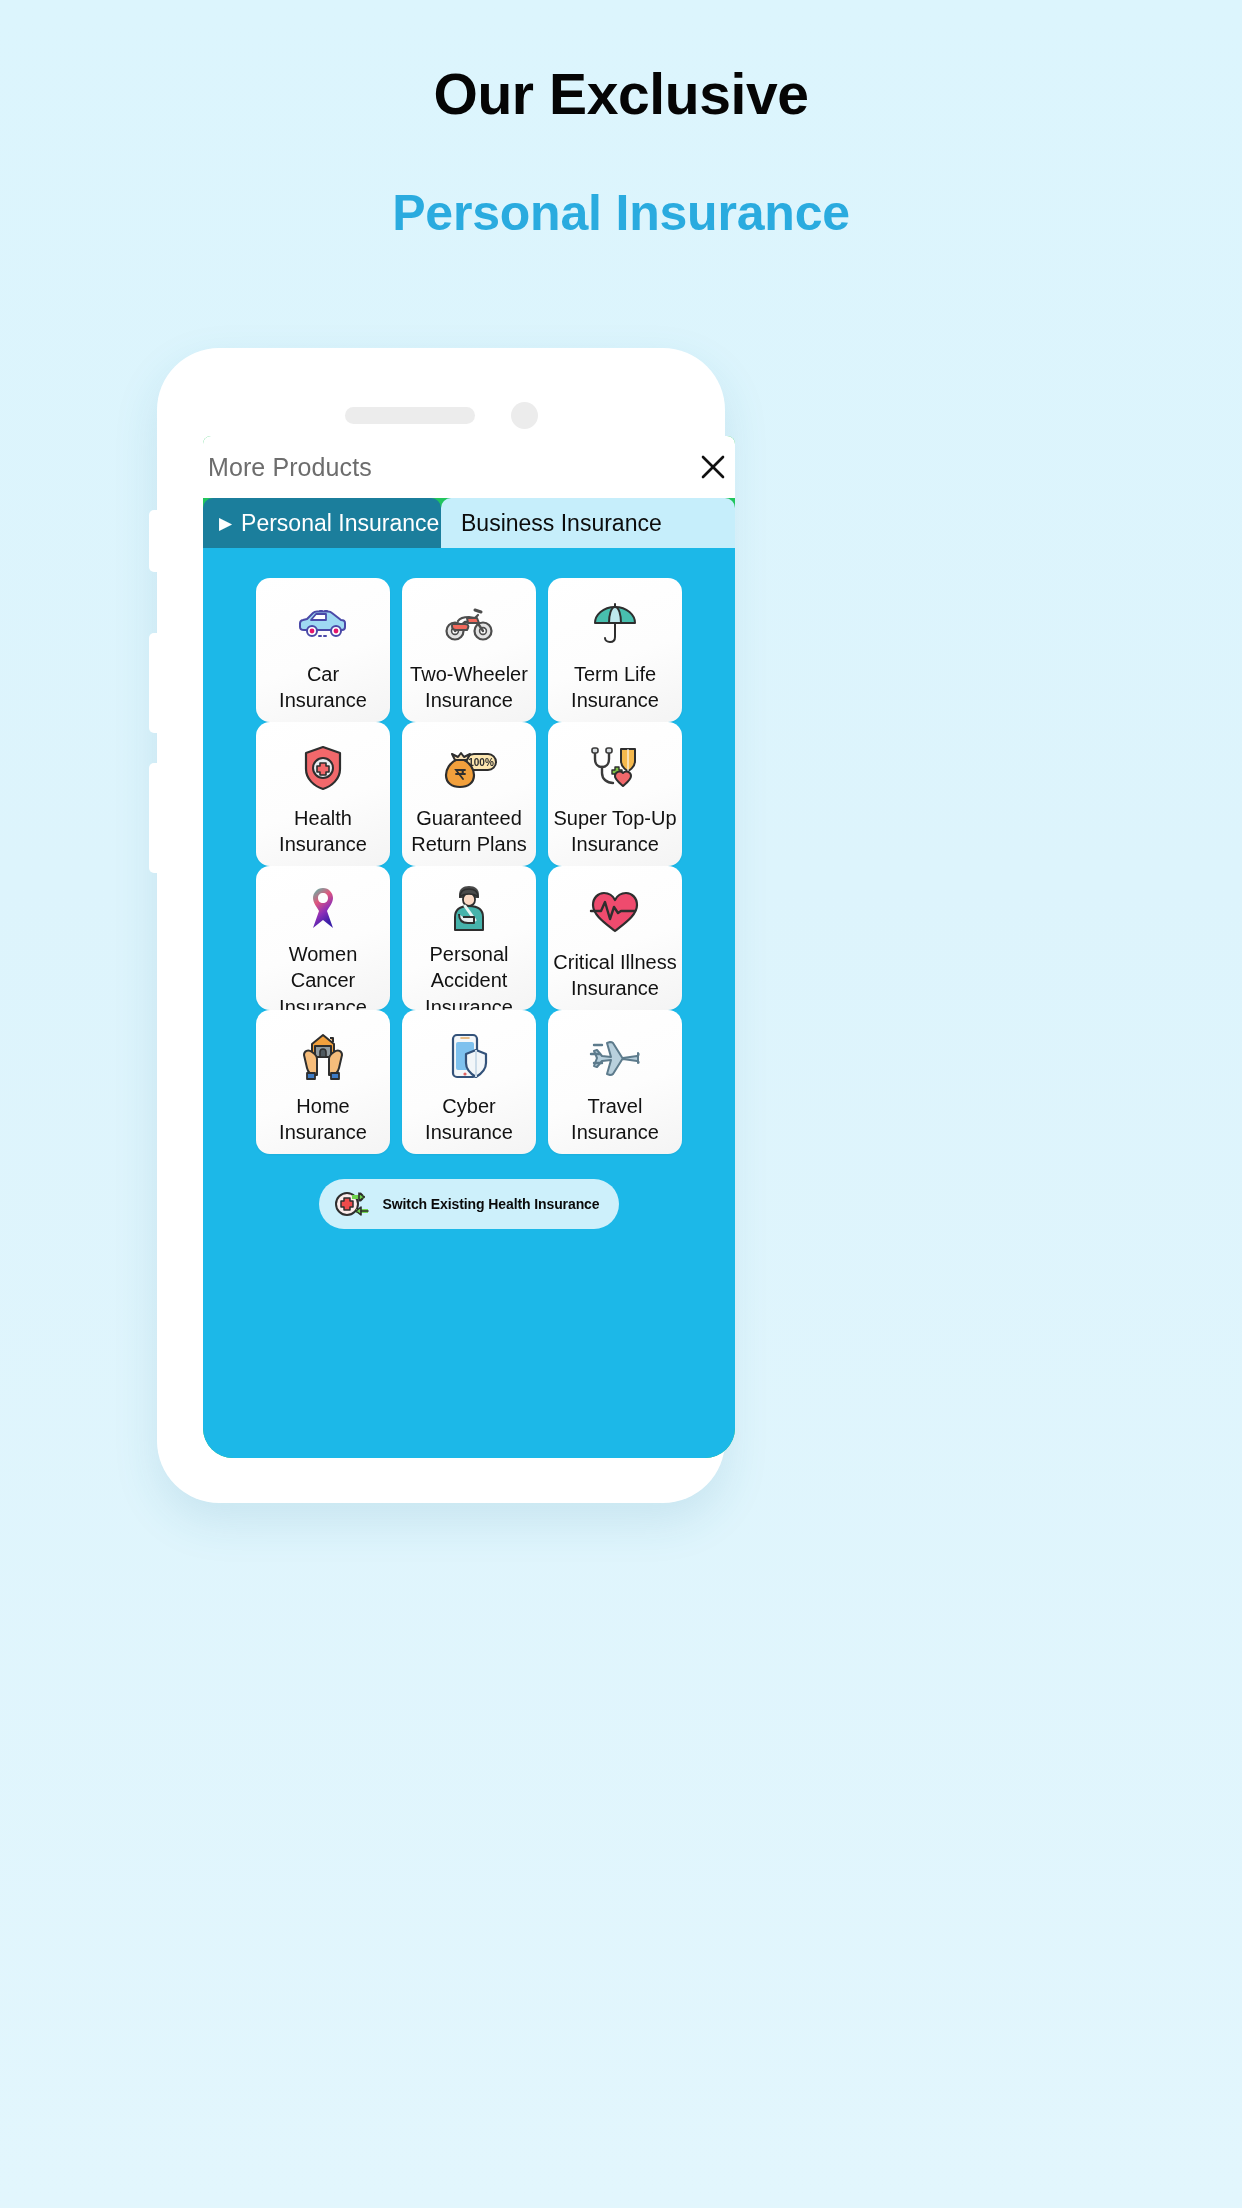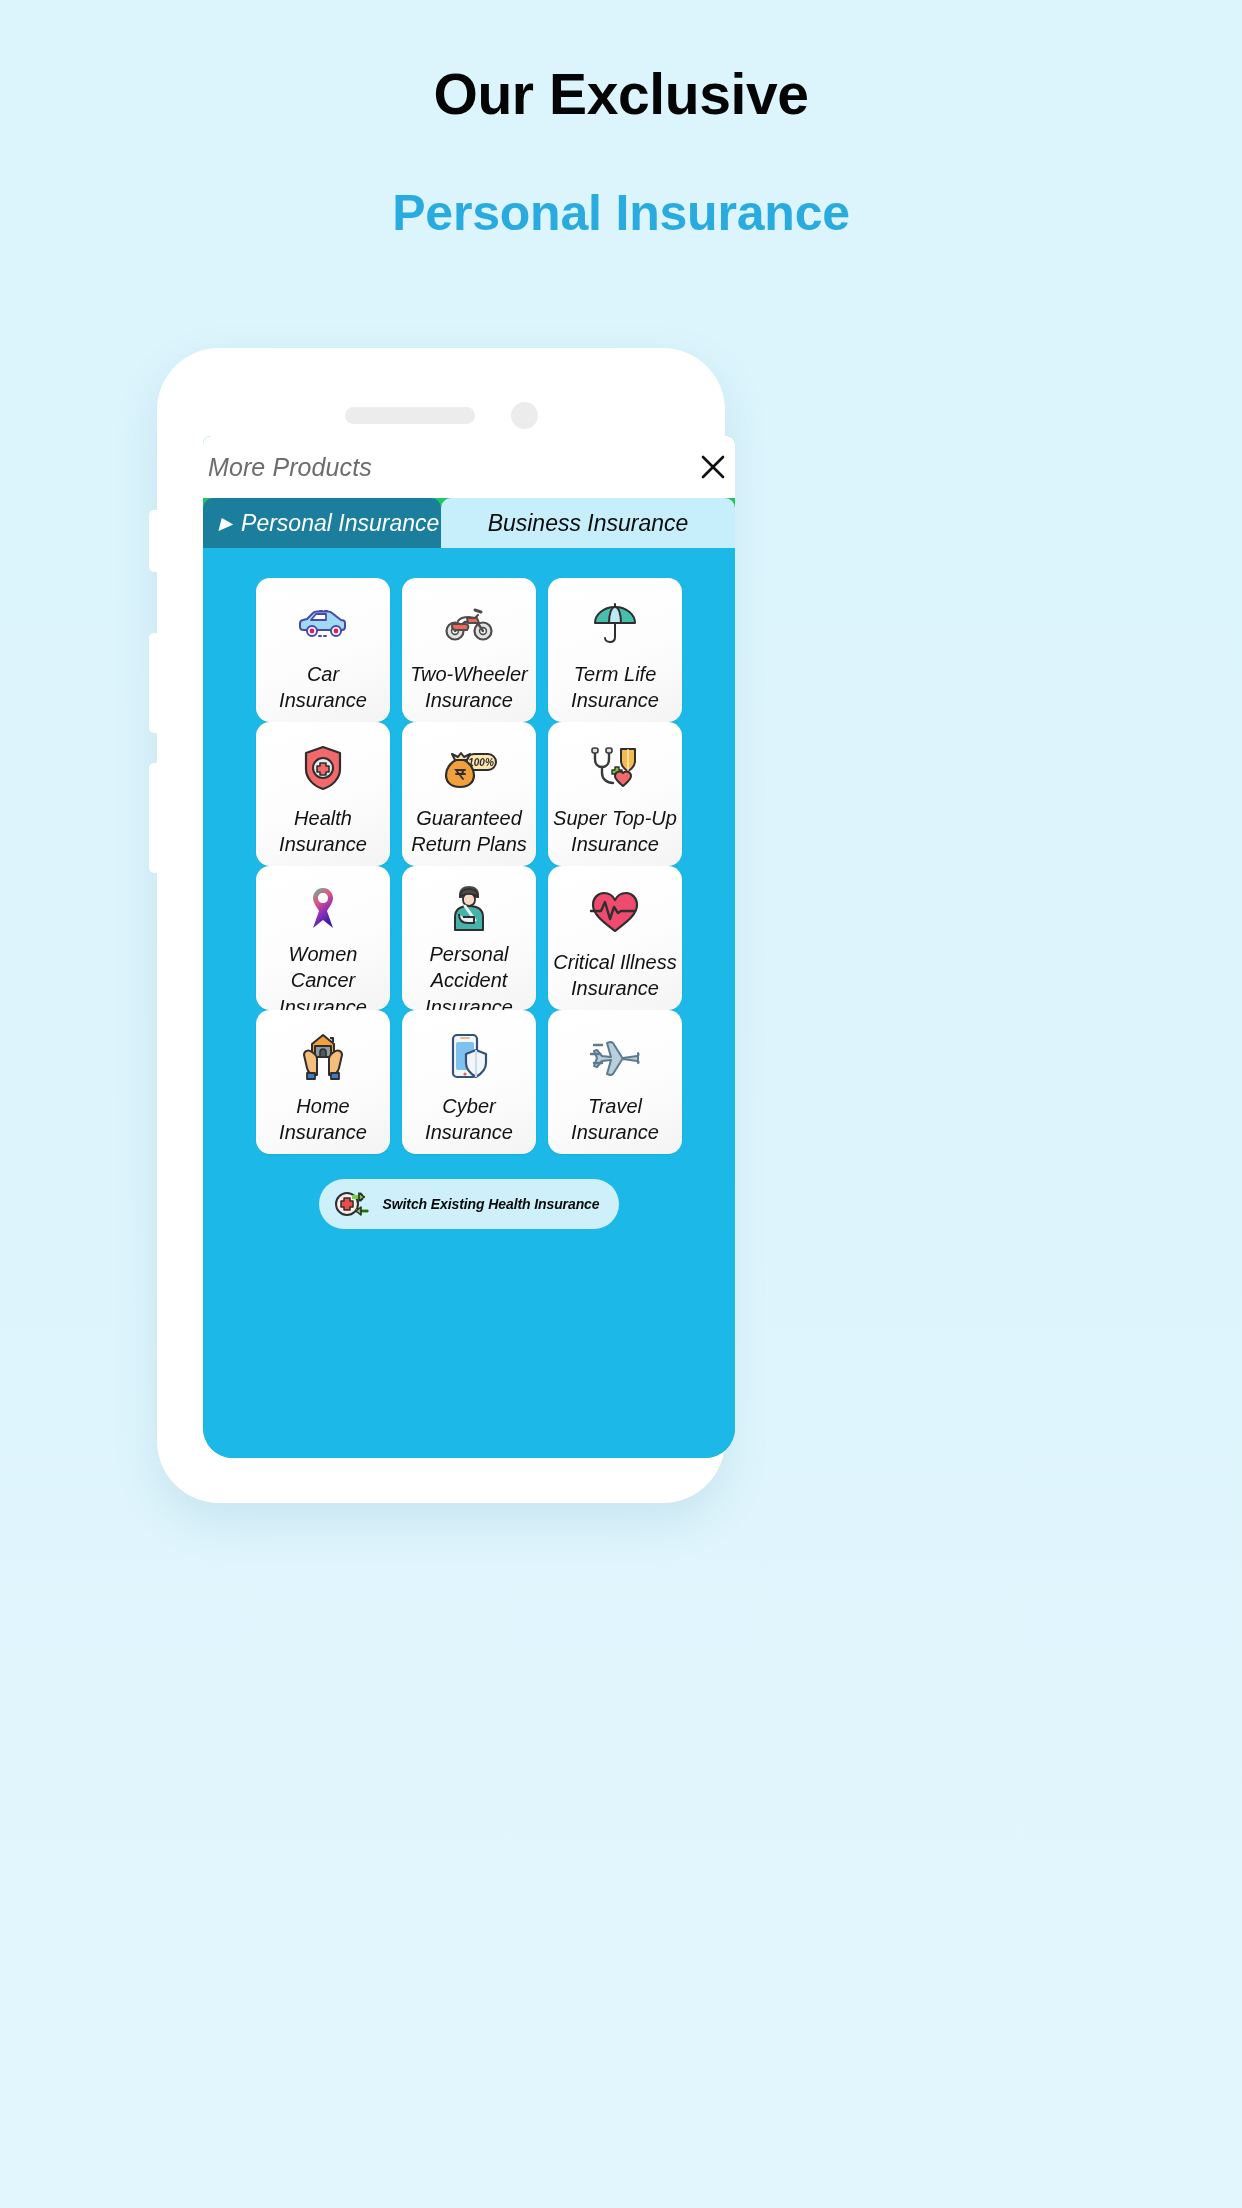--- a/index.html
+++ b/index.html
@@ -103,7 +103,6 @@
     background: #22c55e;
     display: flex;
     flex-direction: column;
-    font-style: italic;
   }
 
   .sheet-header {

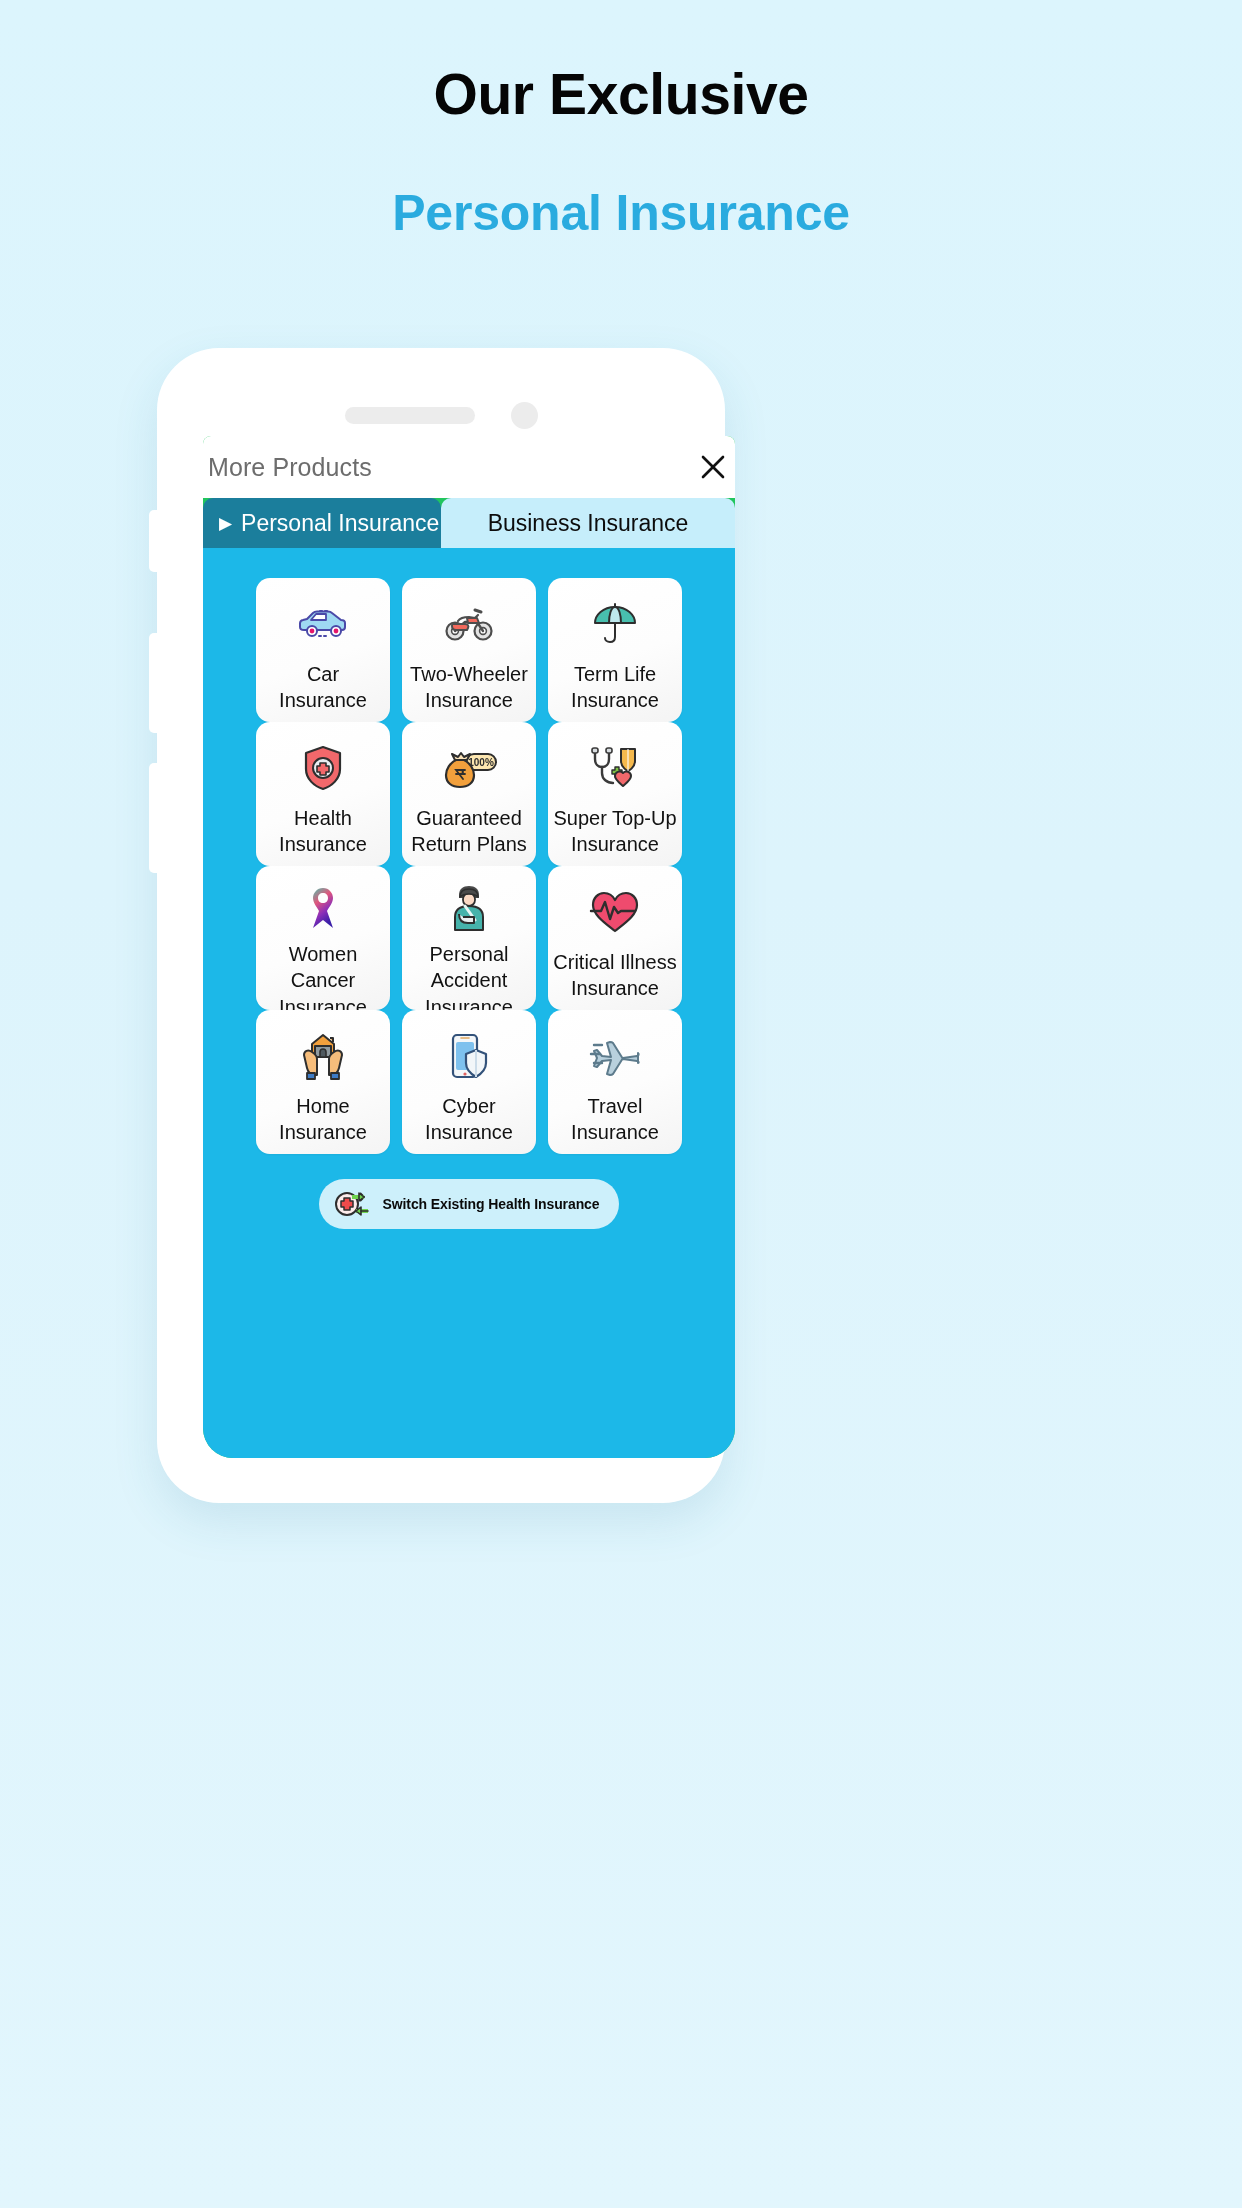--- a/index.html
+++ b/index.html
@@ -139,9 +139,10 @@
     height: 50px;
     display: flex;
     align-items: center;
-    justify-content: center;
+    justify-content: flex-start;
     font-size: 23px;
     cursor: pointer;
+    padding-left: 20px;
   }
   .tab.active {
     flex: 0 0 238px;

